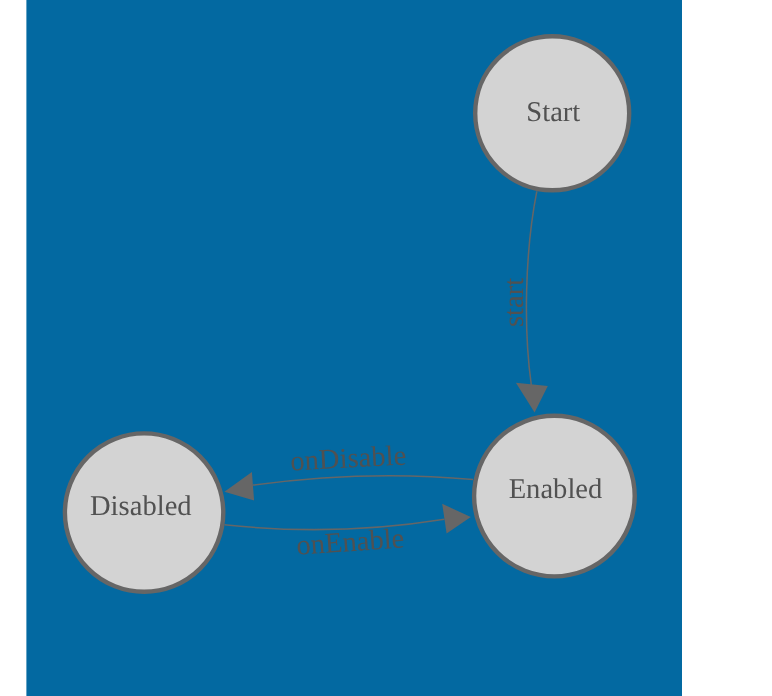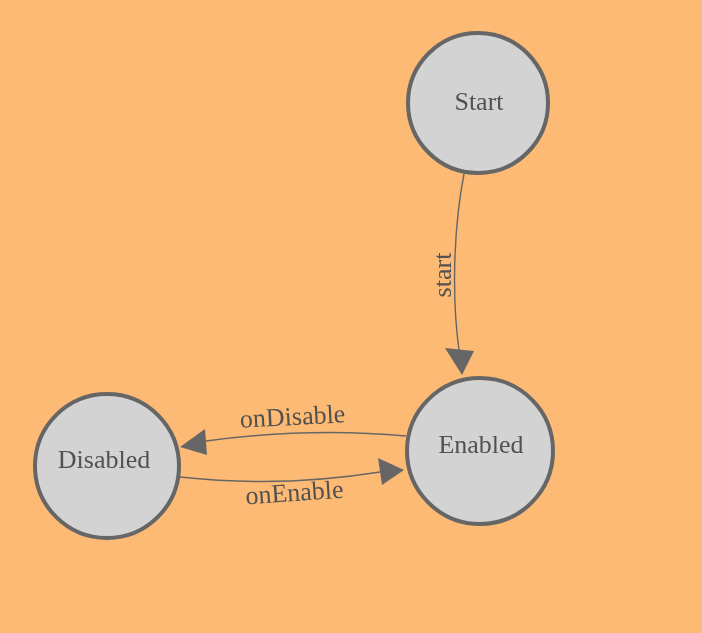--- a/index.html
+++ b/index.html
@@ -12,9 +12,10 @@
     font-family: "Liberation Serif", serif;
   }
   .canvas-wrap {
-    width: 702px;
+    width: 596px;
     height: 633px;
-    background: #fdba74;
+    background: #0369a1;
+    margin-left: 24px;
   }
   svg { display: block; }
   .node-circle {

